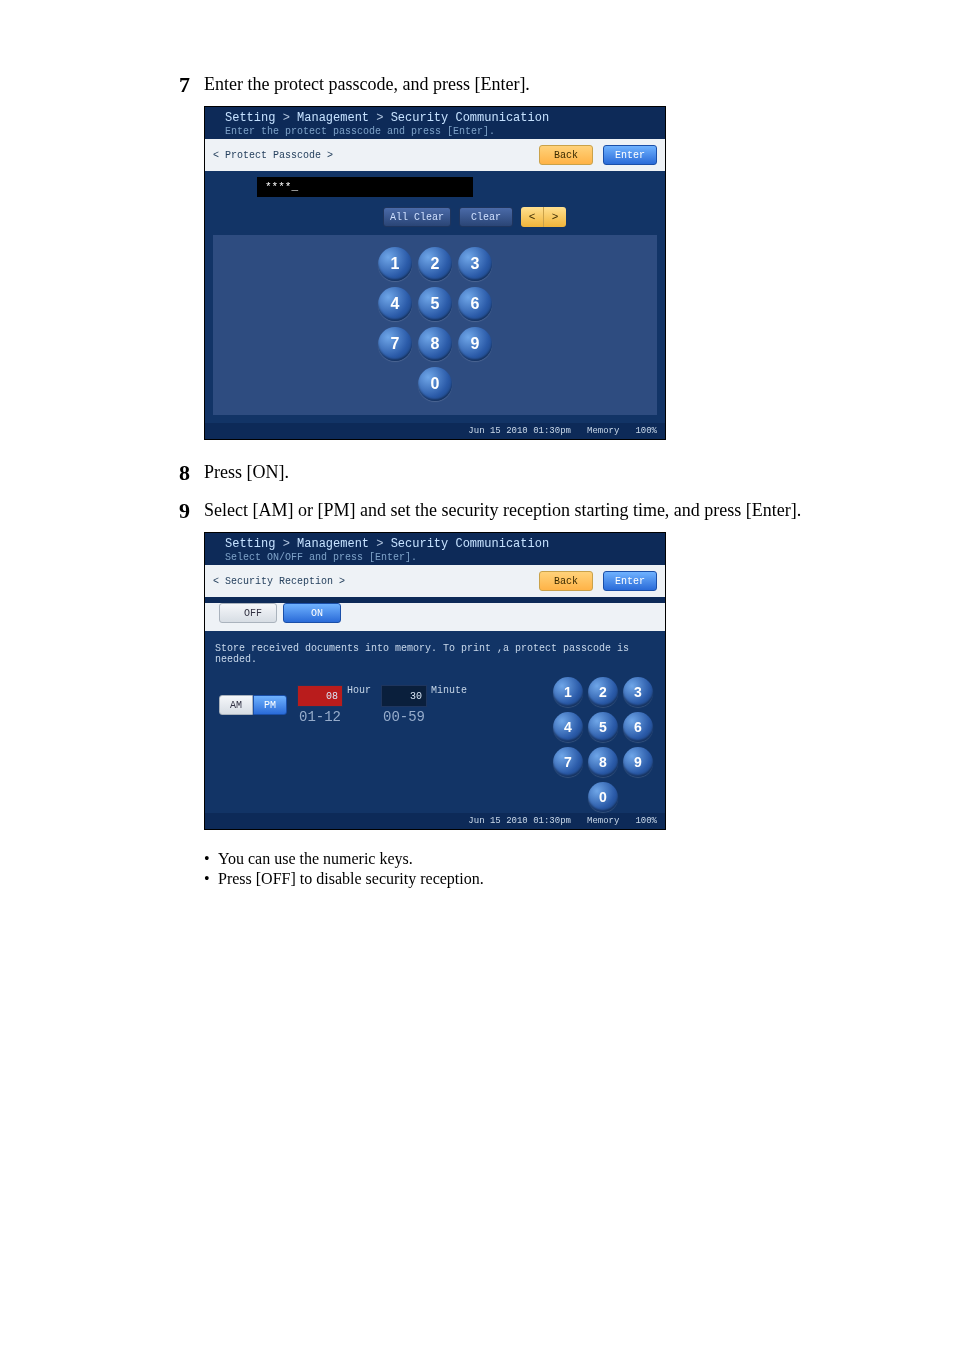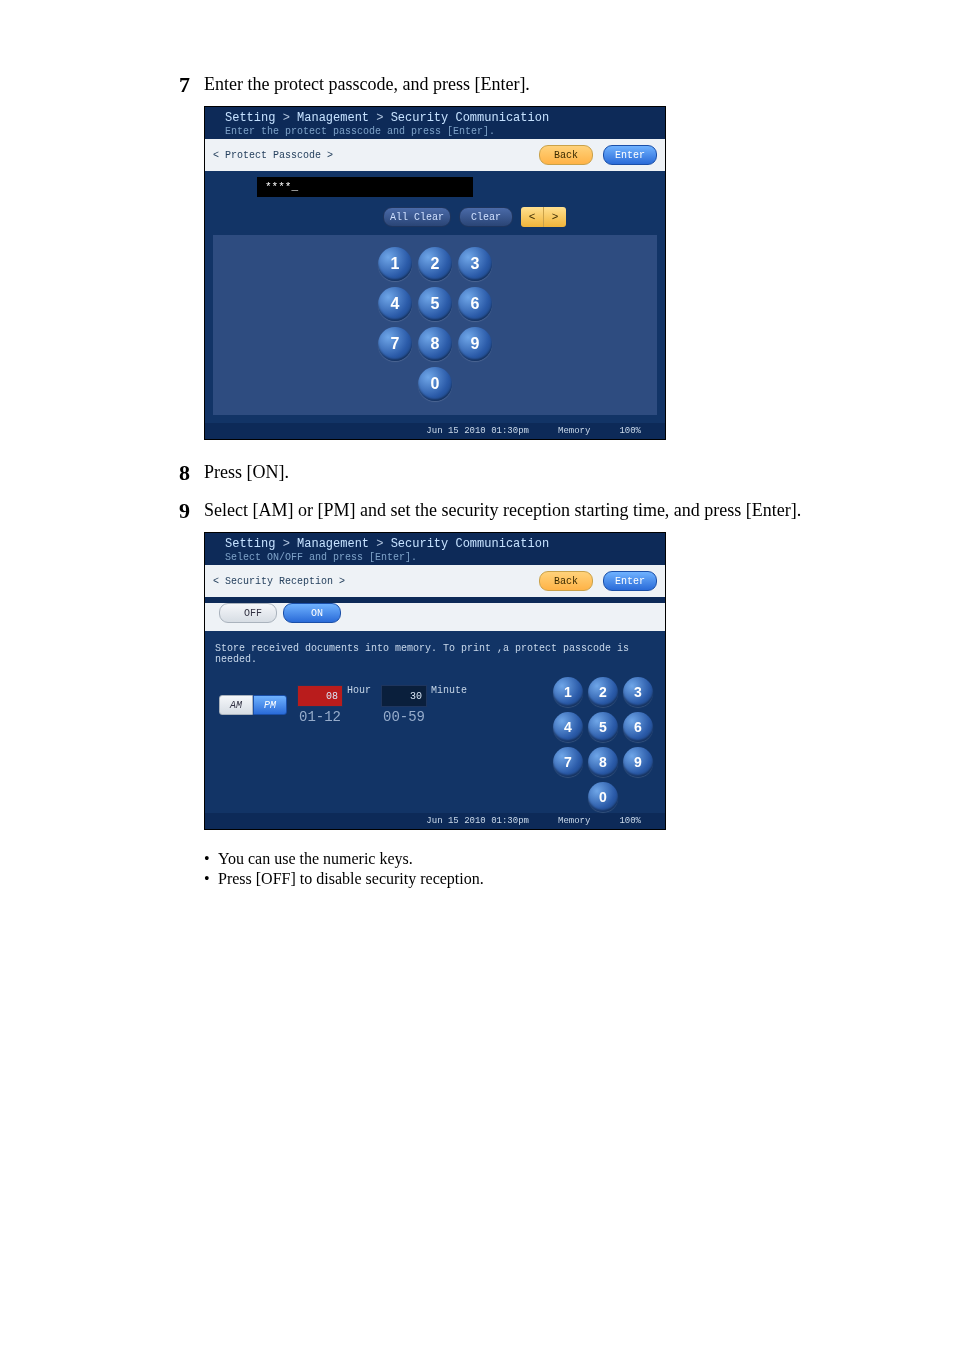--- a/index.html
+++ b/index.html
@@ -46,7 +46,7 @@
   .ds-btn {
     display: inline-flex; align-items: center; justify-content: center;
     height: 20px; min-width: 54px; padding: 0 6px;
-    border-radius: 9px;
+    border-radius: 3px;
     font-size: 10px;
     box-sizing: border-box;
   }

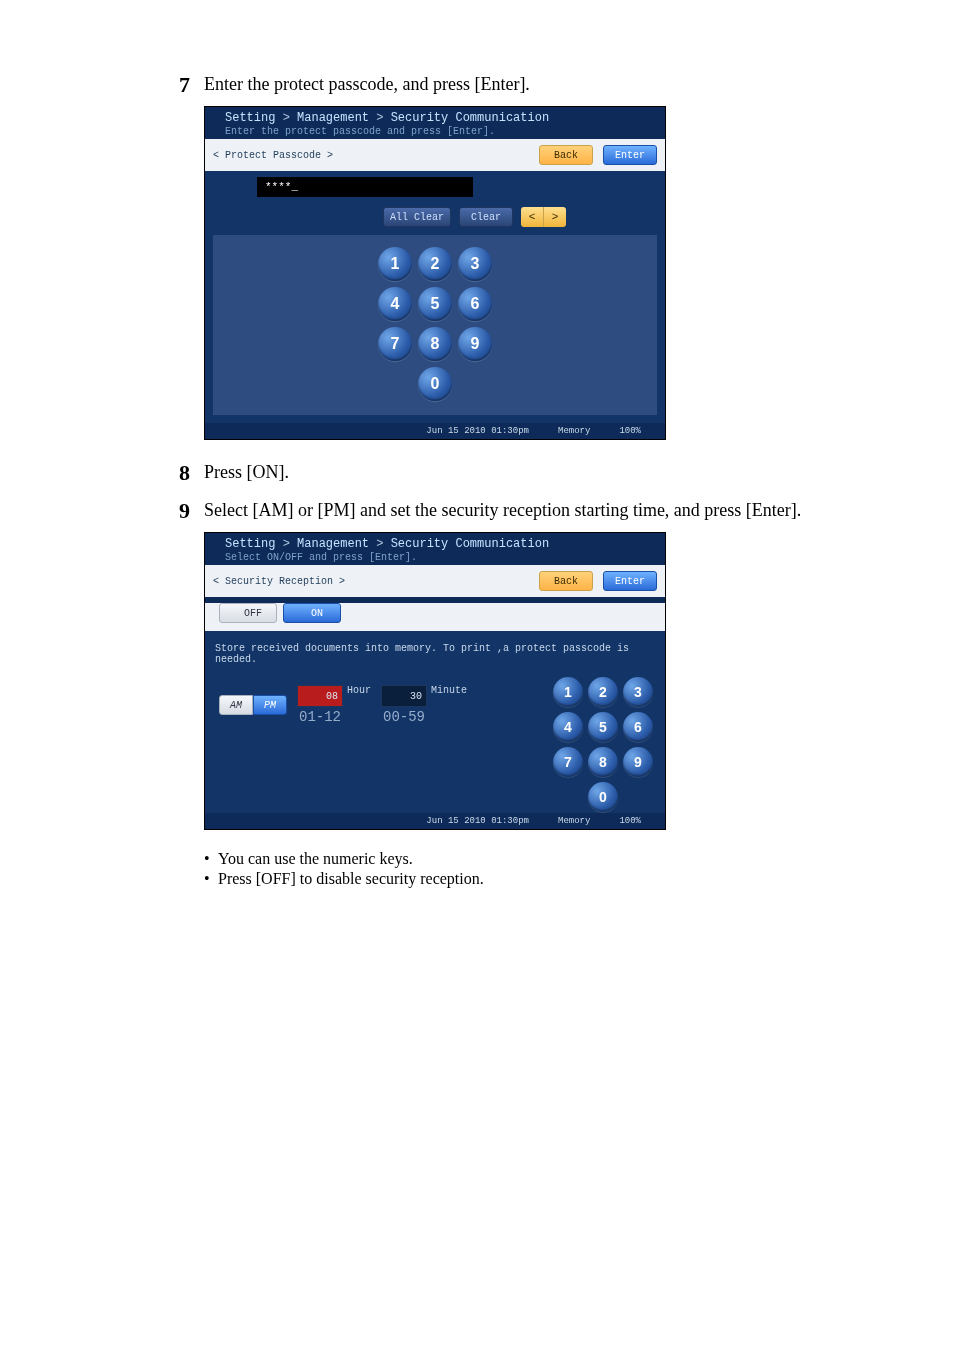--- a/index.html
+++ b/index.html
@@ -79,7 +79,7 @@
     font-family: Arial, sans-serif;
   }
   .zero-row { display: flex; justify-content: center; margin-top: 6px; }
-  .ds-footer { background: #0d2a58; color: #cad9ea; font-size: 9px; padding: 3px 24px; display: flex; justify-content: flex-end; gap: 29px; text-align: center; }
+  .ds-footer { background: #0d2a58; color: #cad9ea; font-size: 9px; padding: 3px 8px; display: flex; justify-content: flex-end; gap: 16px; text-align: center; }
 
   .on-off-row { display: flex; gap: 6px; margin: 6px 0 0 6px; }
   .ds-btn.tog { min-width: 58px; padding-left: 16px; }

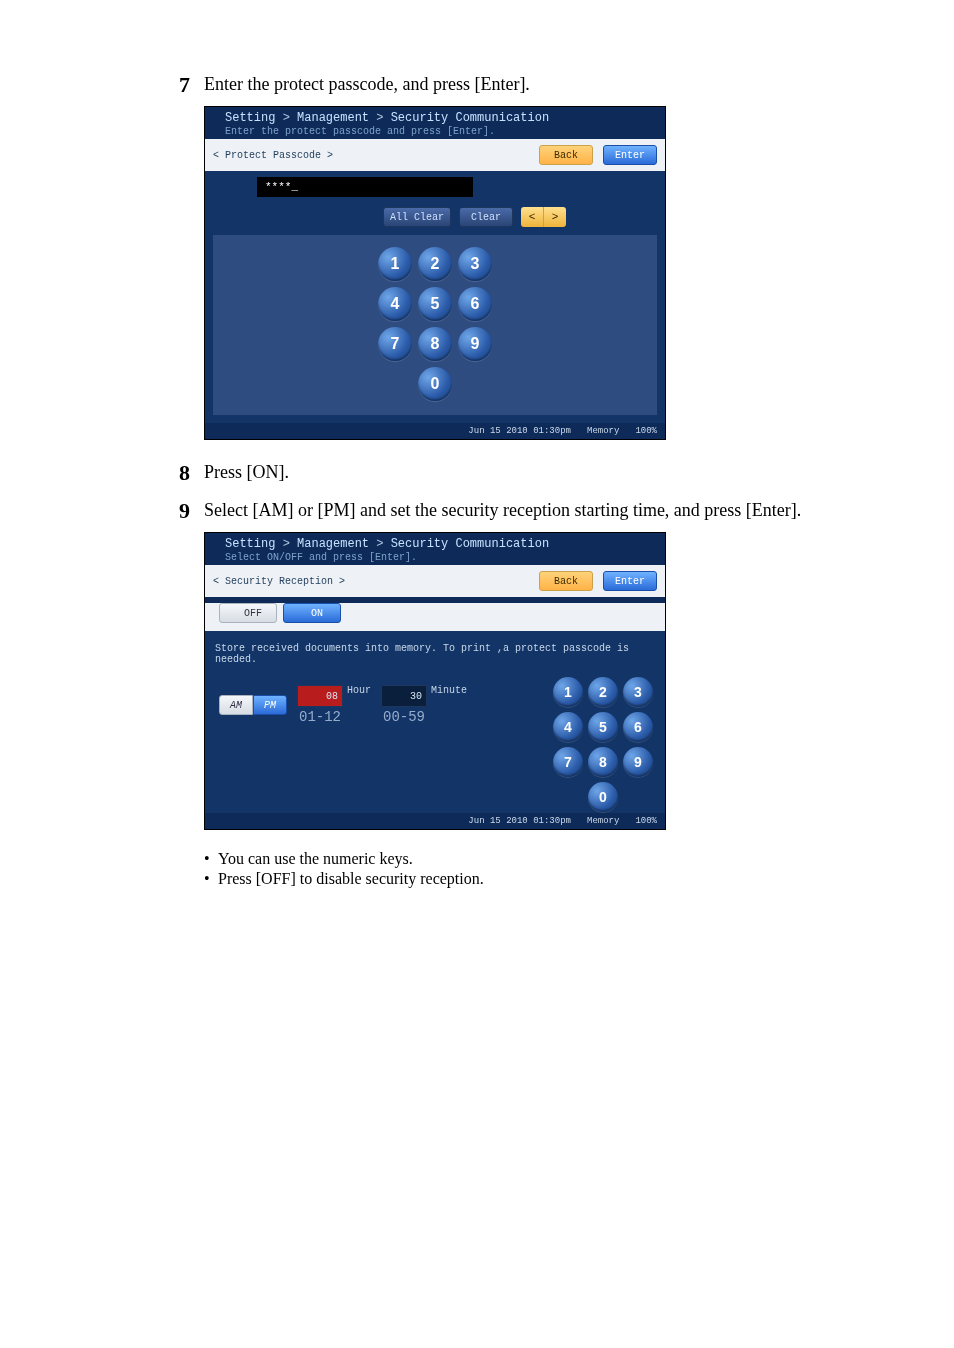--- a/index.html
+++ b/index.html
@@ -86,7 +86,7 @@
   .info-text { color: #c8d8eb; font-size: 10px; margin: 6px 0 4px 2px; }
 
   .time-area { display: flex; align-items: center; gap: 10px; margin: 20px 0 30px 6px; }
-  .ampm-group { display: flex; font-style: italic; }
+  .ampm-group { display: flex; }
   .ampm-btn { min-width: 34px; }
   .time-seg { display: flex; flex-direction: column; align-items: center; }
   .time-box { width: 40px; height: 20px; background: #0a1f3c; color: #d9e6f5; display: flex; align-items: center; justify-content: flex-end; padding-right: 4px; font-size: 10px; border: 1px solid #1e355e; }

